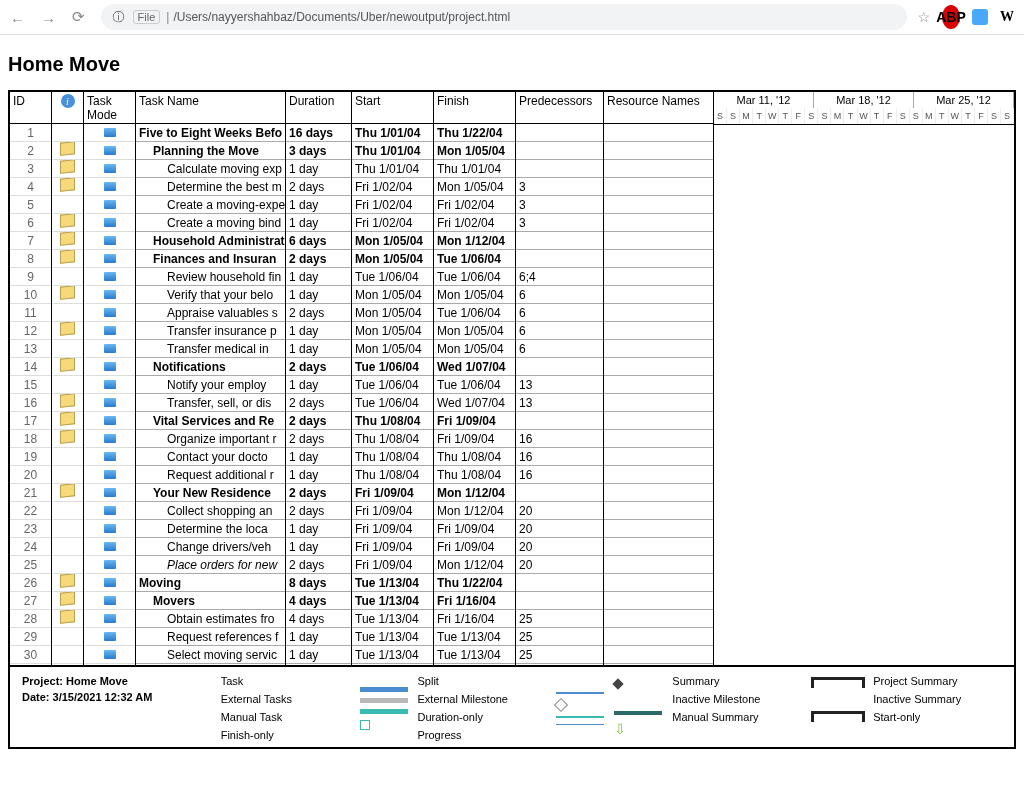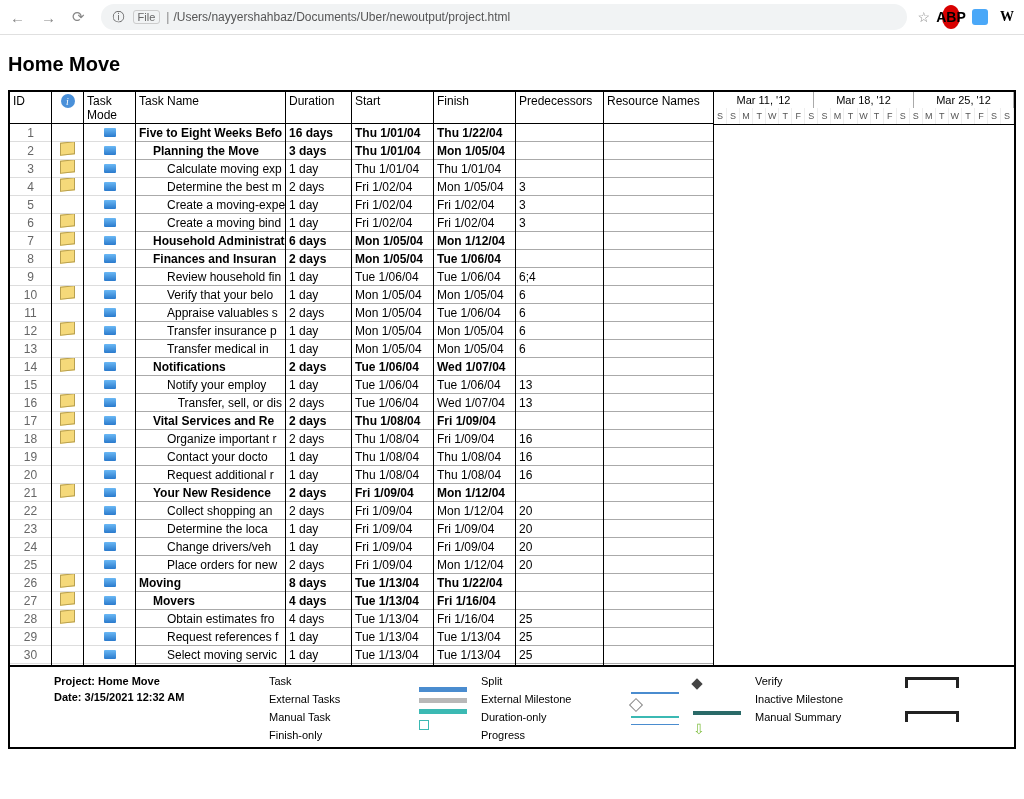--- a/index.html
+++ b/index.html
@@ -204,7 +204,7 @@
       <div id="col-name-body">
           <div class="cell b" style="padding-left: 3px;">Five to Eight Weeks Befo</div>
           <div class="cell b" style="padding-left: 17px;">Planning the Move</div>
-          <div class="cell" style="padding-left: 31px;">Calculate moving exp</div>
+          <div class="cell" style="padding-left: 31px; text-align: center;">Calculate moving exp</div>
           <div class="cell" style="padding-left: 31px;">Determine the best m</div>
           <div class="cell" style="padding-left: 31px;">Create a moving-expe</div>
           <div class="cell" style="padding-left: 31px;">Create a moving bind</div>

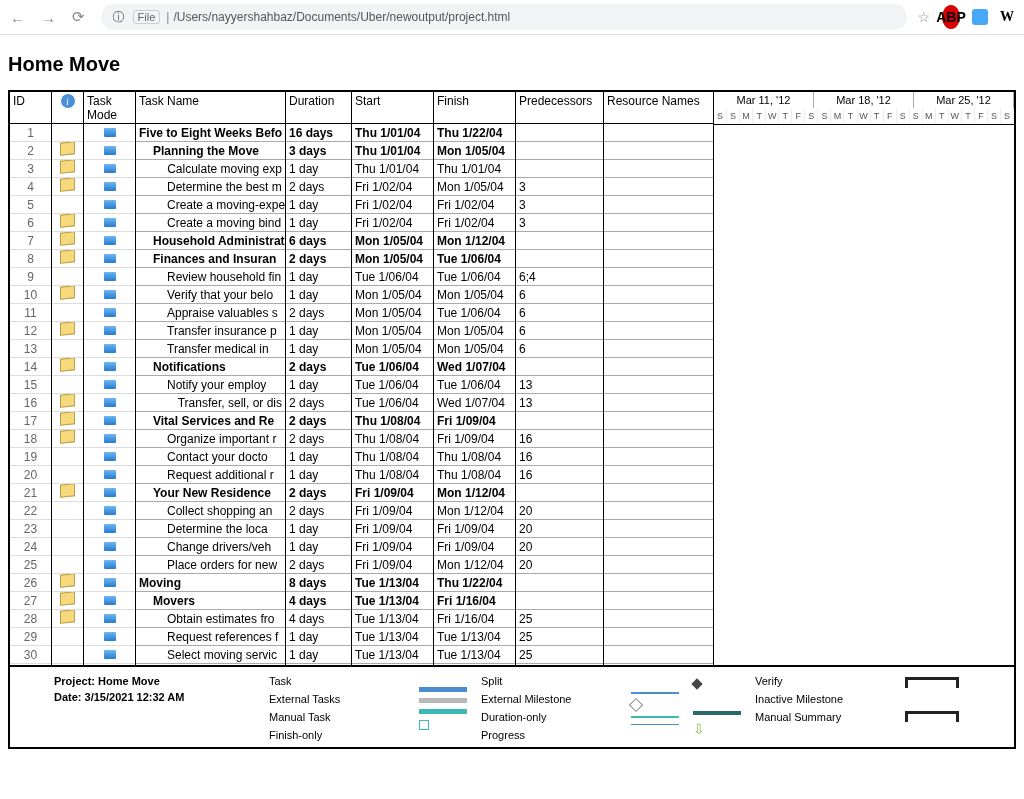--- a/index.html
+++ b/index.html
@@ -217,7 +217,7 @@
           <div class="cell" style="padding-left: 31px;">Transfer medical in</div>
           <div class="cell b" style="padding-left: 17px;">Notifications</div>
           <div class="cell" style="padding-left: 31px;">Notify your employ</div>
-          <div class="cell" style="padding-left: 31px; text-align: right;">Transfer, sell, or dis</div>
+          <div class="cell" style="padding-left: 31px;">Transfer, sell, or dis</div>
           <div class="cell b" style="padding-left: 17px;">Vital Services and Re</div>
           <div class="cell" style="padding-left: 31px;">Organize important r</div>
           <div class="cell" style="padding-left: 31px;">Contact your docto</div>

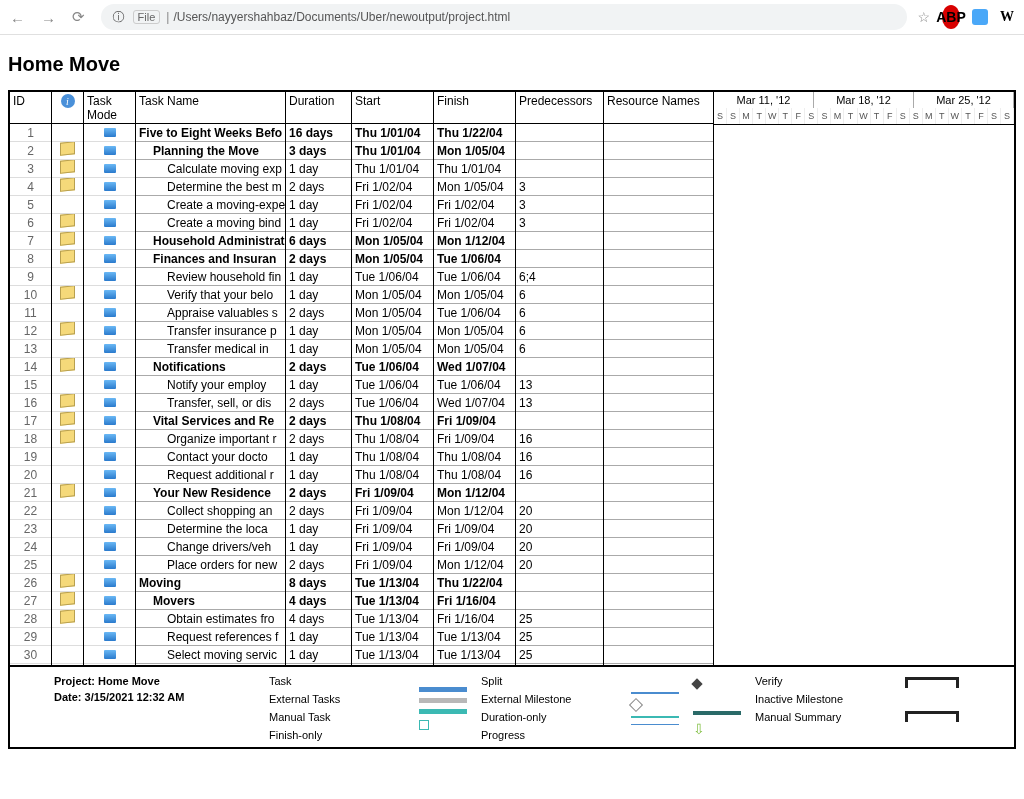--- a/index.html
+++ b/index.html
@@ -226,7 +226,7 @@
           <div class="cell" style="padding-left: 31px;">Collect shopping an</div>
           <div class="cell" style="padding-left: 31px;">Determine the loca</div>
           <div class="cell" style="padding-left: 31px;">Change drivers/veh</div>
-          <div class="cell" style="padding-left: 31px;">Place orders for new</div>
+          <div class="cell" style="padding-left: 31px; font-style: italic;">Place orders for new</div>
           <div class="cell b" style="padding-left: 3px;">Moving</div>
           <div class="cell b" style="padding-left: 17px;">Movers</div>
           <div class="cell" style="padding-left: 31px;">Obtain estimates fro</div>

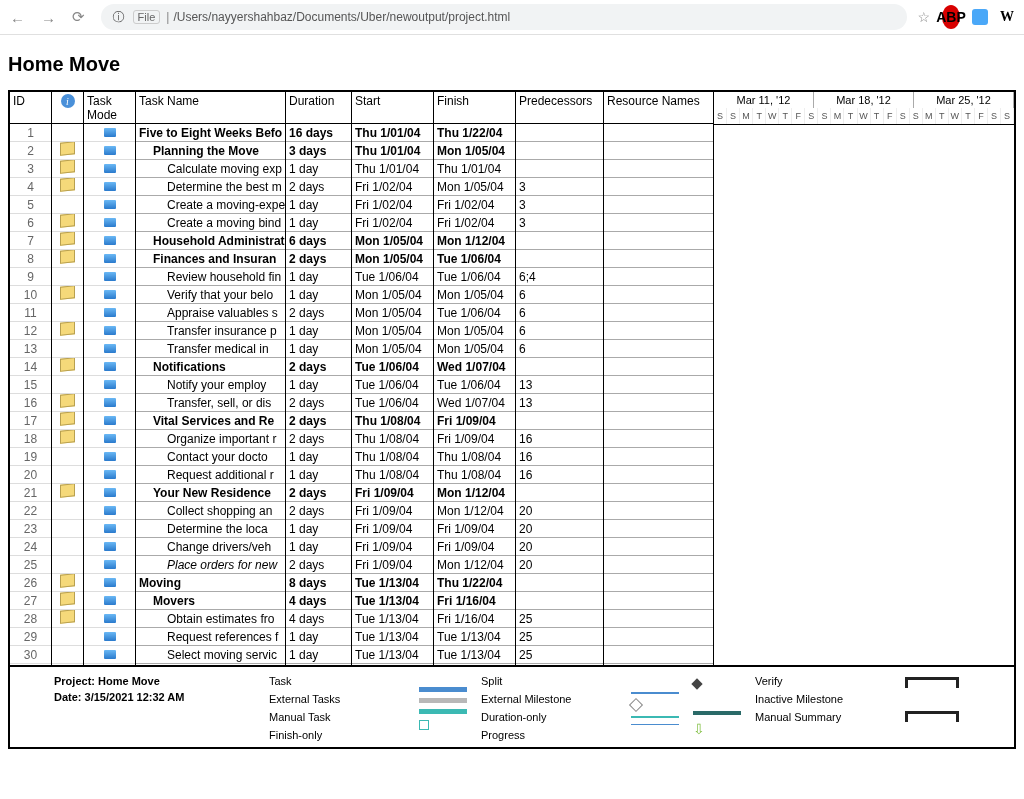--- a/index.html
+++ b/index.html
@@ -44,7 +44,7 @@
   .gantt-days span{flex:1;border-right:1px solid #eee;text-align:center;font-size:9px;color:#555;line-height:16px;}
   
   .legend{border-top:2px solid #000;padding:8px 12px 6px;}
-  .legend-grid{display:flex;gap:10px;margin-left:32px;}
+  .legend-grid{display:flex;gap:10px;}
   .legend-col{display:flex;flex-direction:column;gap:6px;font-size:11px;}
   .legend-col.meta{width:205px;gap:4px;font-weight:bold;}
   .legend-col.labels{width:140px;}

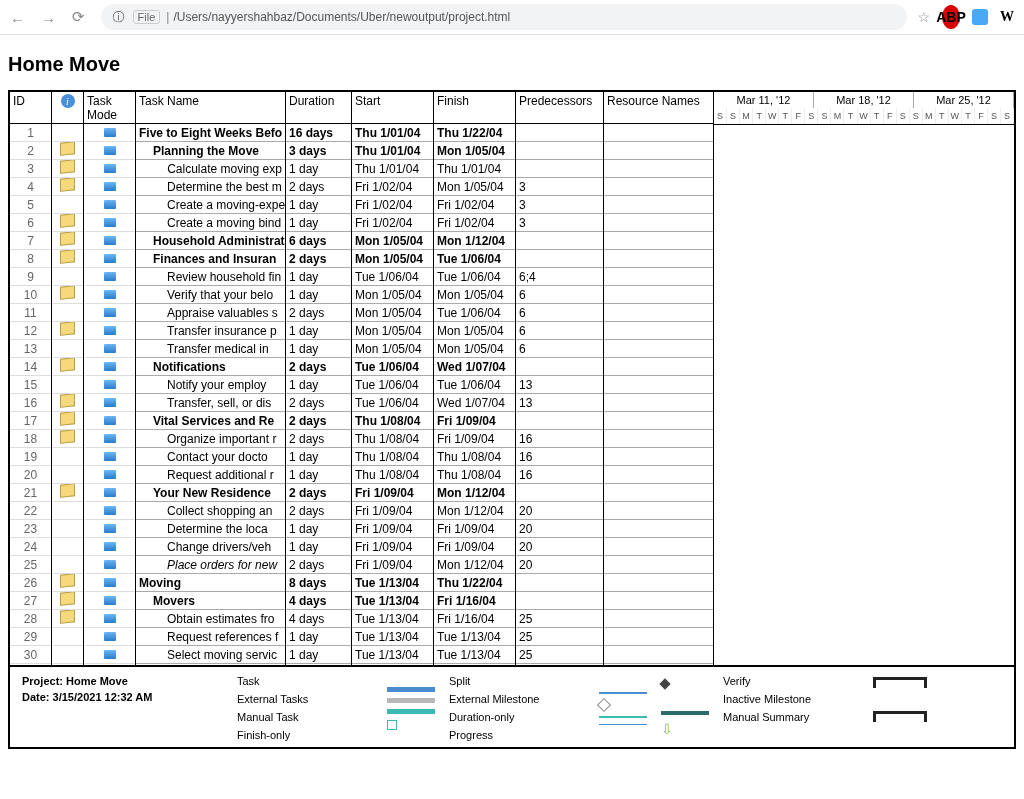--- a/index.html
+++ b/index.html
@@ -521,7 +521,7 @@
         <span class="lg-arrow">⇩</span>
       </div>
       <div class="legend-col labels">
-        <span>Verify</span>
+        <span>Summary</span>
         <span>Inactive Milestone</span>
         <span>Manual Summary</span>
         <span></span>

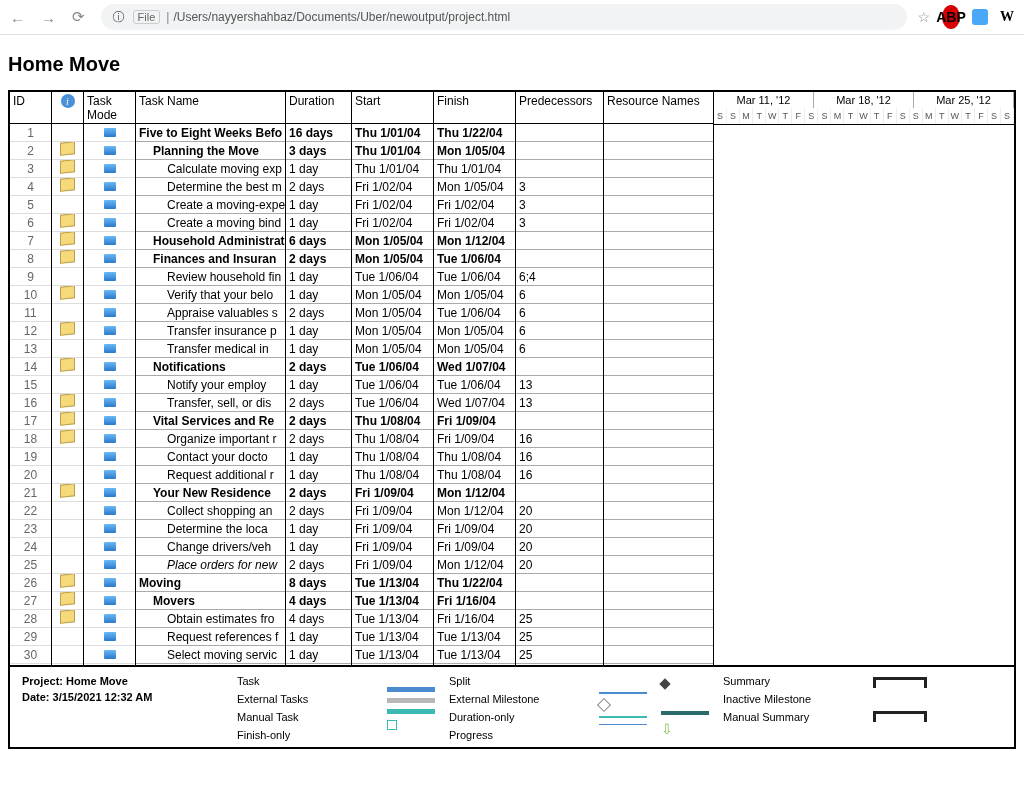--- a/index.html
+++ b/index.html
@@ -532,6 +532,12 @@
         <span class="lg-bracket"></span>
         <span style="height:11px;"></span>
       </div>
+      <div class="legend-col labels">
+        <span>Project Summary</span>
+        <span>Inactive Summary</span>
+        <span>Start-only</span>
+        <span></span>
+      </div>
     </div>
   </div>
 </div>

